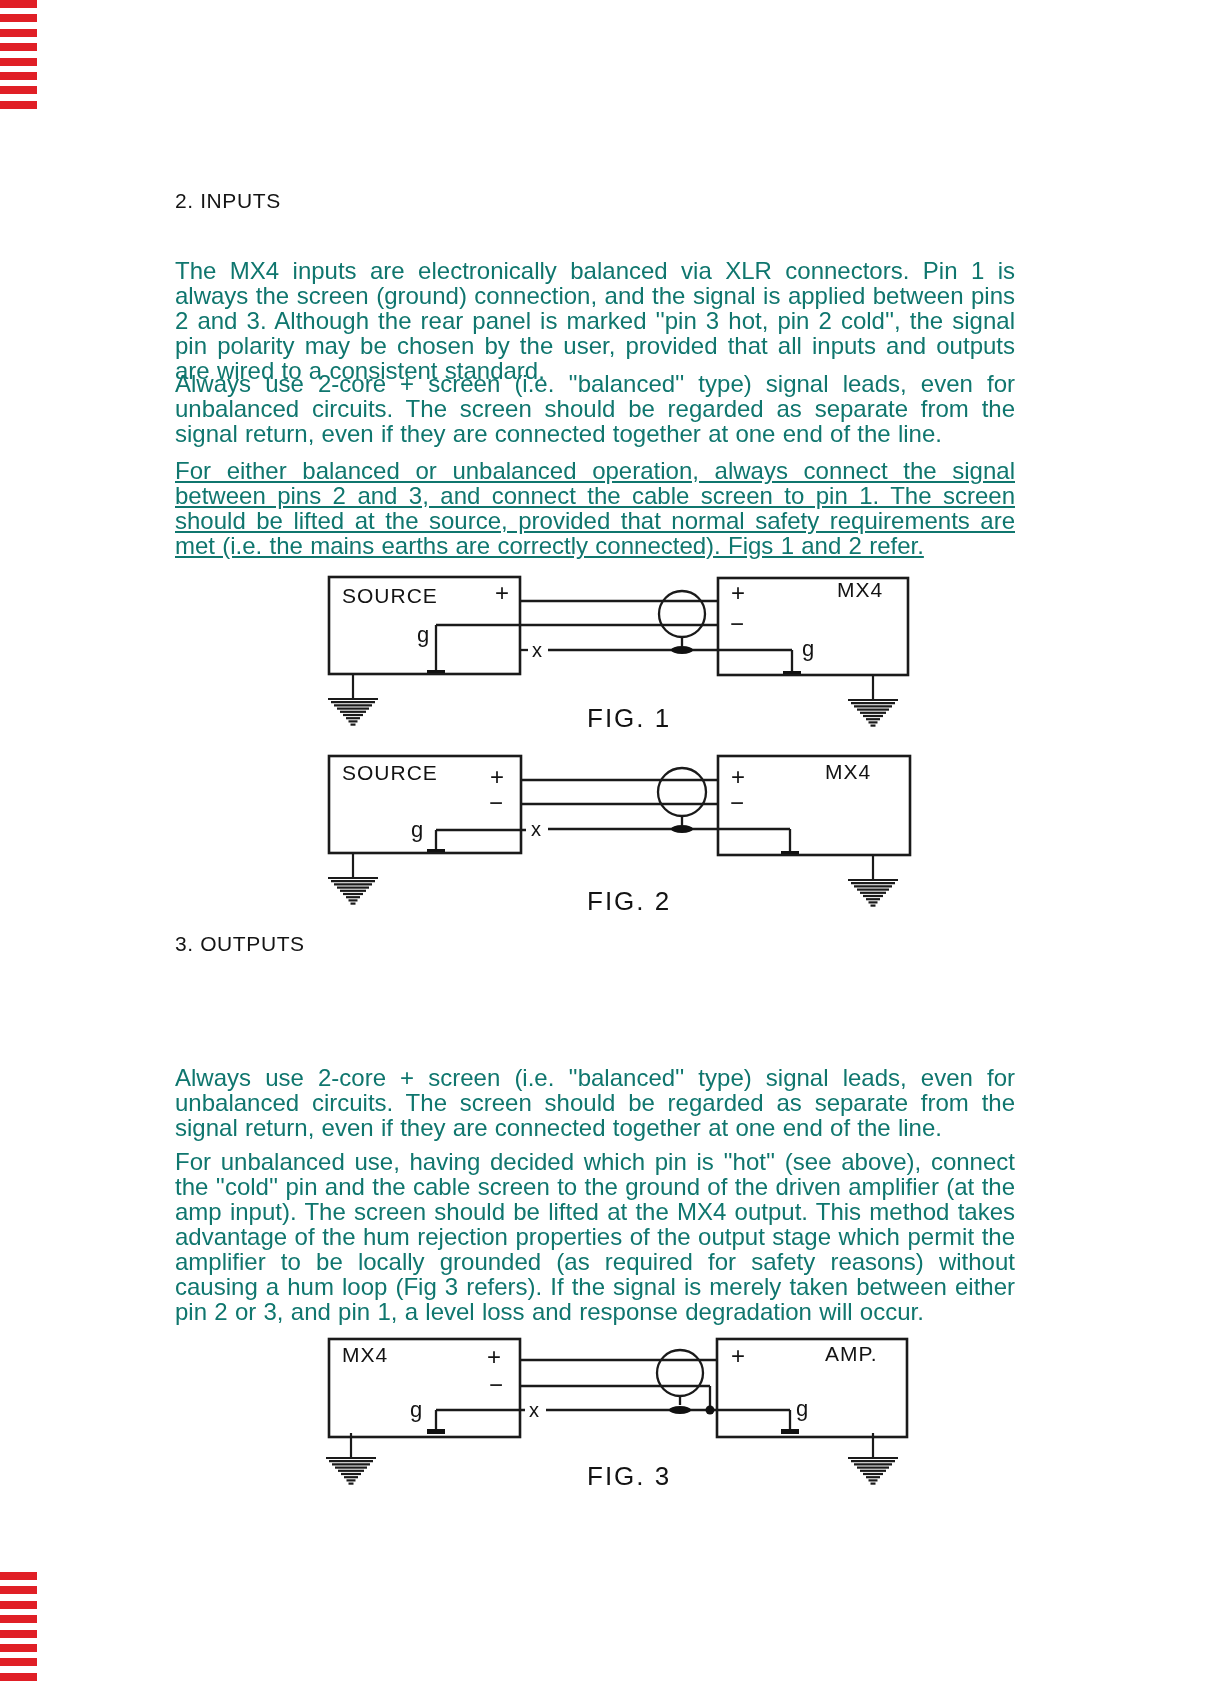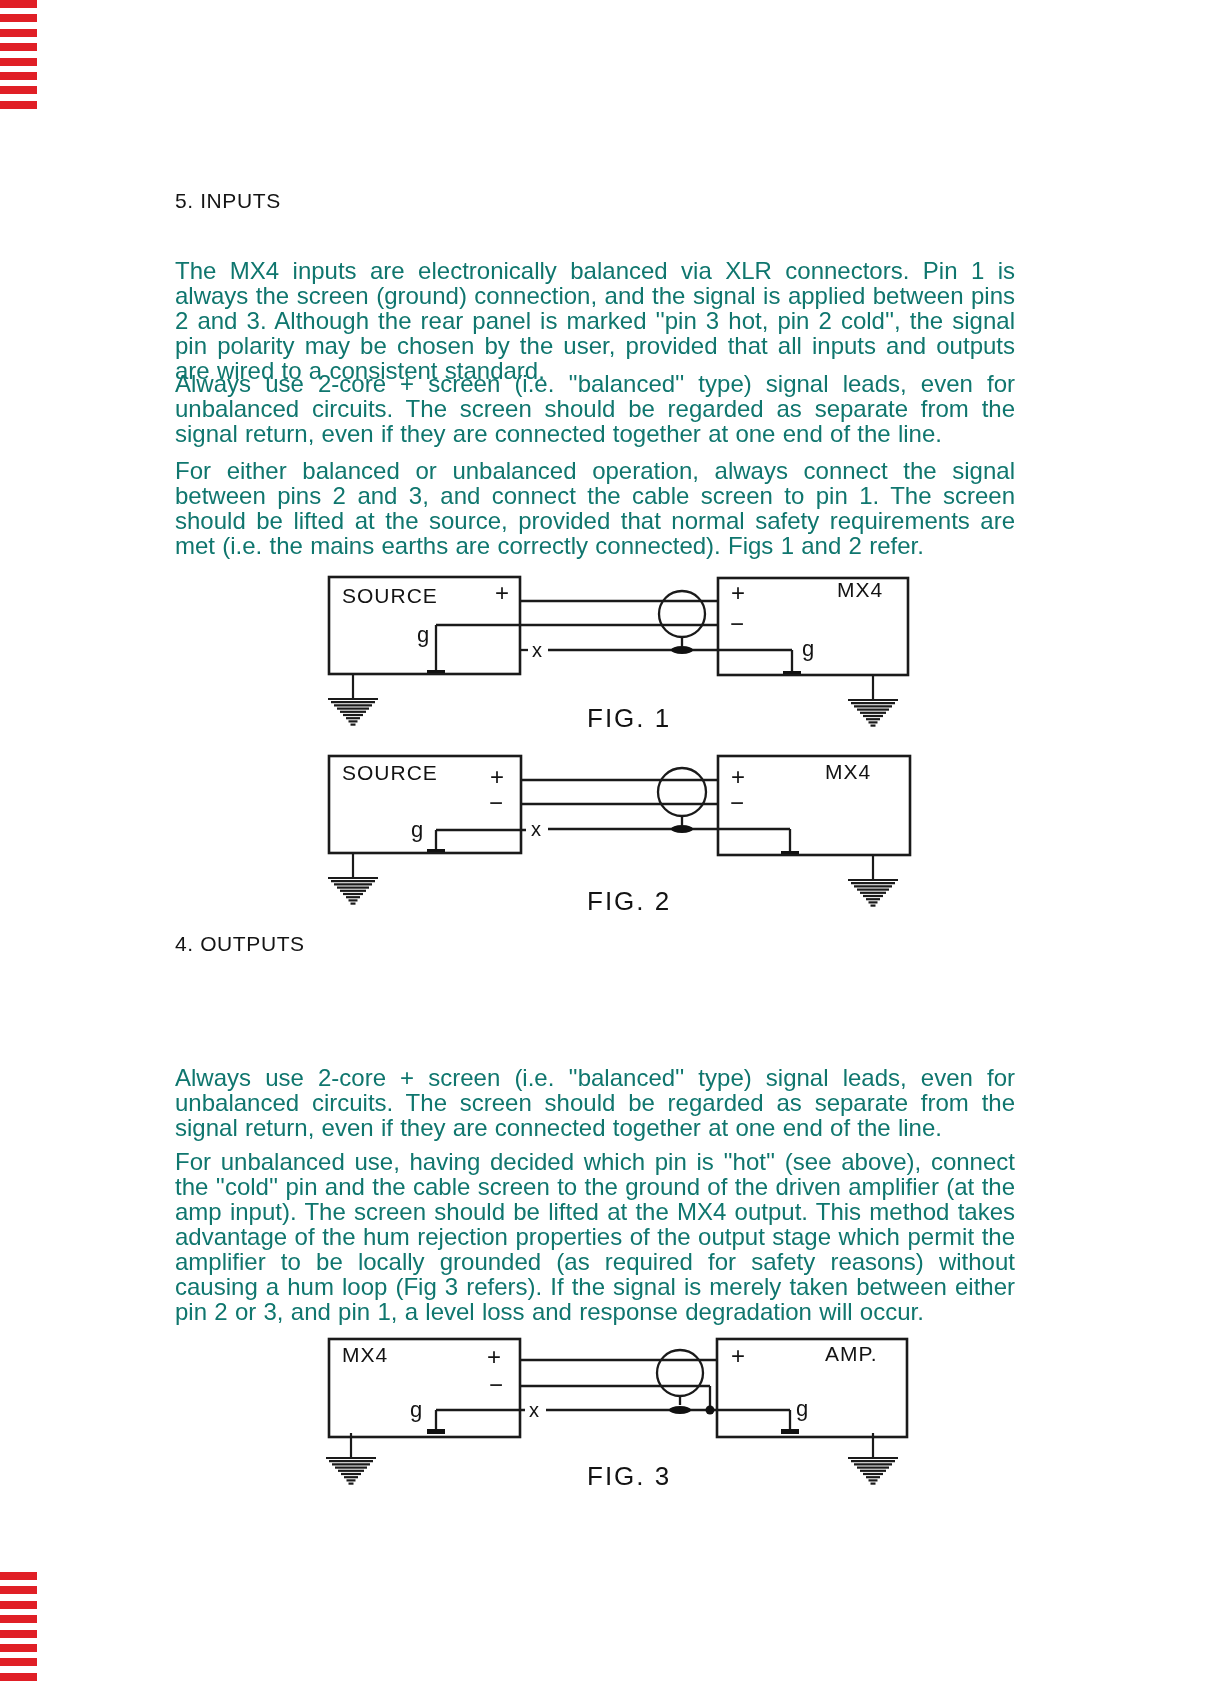--- a/index.html
+++ b/index.html
@@ -30,7 +30,7 @@
   <div class="marks top" style="background: repeating-linear-gradient(rgb(224, 31, 38) 0px, rgb(224, 31, 38) 8px, transparent 8px, transparent 14.4px);"></div>
   <div class="marks bottom" style="background: repeating-linear-gradient(rgb(224, 31, 38) 0px, rgb(224, 31, 38) 8px, transparent 8px, transparent 14.4px);"></div>
 
-  <div class="head" style="top:188px;">5. INPUTS</div>
+  <div class="head" style="top:188px;">2. INPUTS</div>
 
   <div class="body-text" style="top:258px;">The MX4 inputs are electronically balanced via XLR connectors. Pin 1 is always the screen (ground) connection, and the signal is applied between pins 2 and 3. Although the rear panel is marked ''pin 3 hot, pin 2 cold'', the signal pin polarity may be chosen by the user, provided that all inputs and outputs are wired to a consistent standard.</div>
   <div class="body-text" style="top:371px;">Always use 2-core + screen (i.e. ''balanced'' type) signal leads, even for unbalanced circuits. The screen should be regarded as separate from the signal return, even if they are connected together at one end of the line.</div>

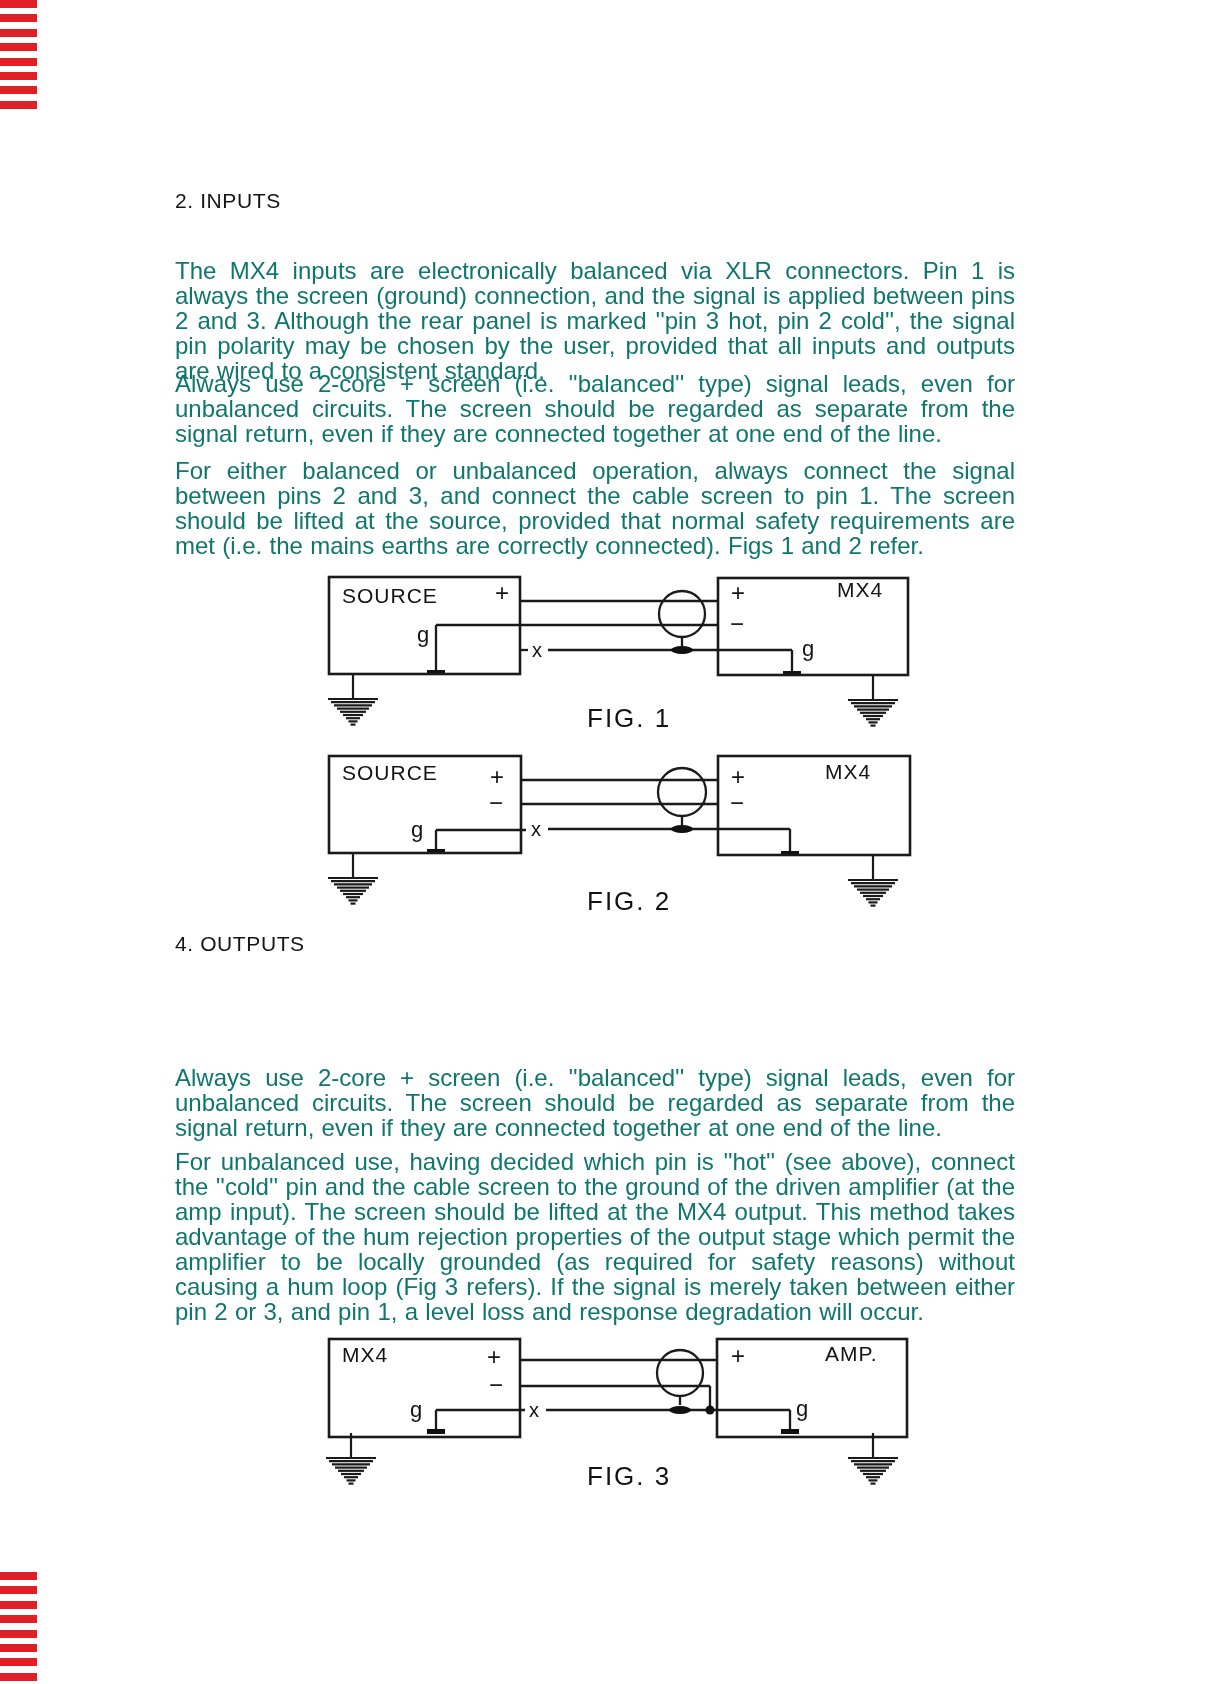--- a/index.html
+++ b/index.html
@@ -34,7 +34,7 @@
 
   <div class="body-text" style="top:258px;">The MX4 inputs are electronically balanced via XLR connectors. Pin 1 is always the screen (ground) connection, and the signal is applied between pins 2 and 3. Although the rear panel is marked ''pin 3 hot, pin 2 cold'', the signal pin polarity may be chosen by the user, provided that all inputs and outputs are wired to a consistent standard.</div>
   <div class="body-text" style="top:371px;">Always use 2-core + screen (i.e. ''balanced'' type) signal leads, even for unbalanced circuits. The screen should be regarded as separate from the signal return, even if they are connected together at one end of the line.</div>
-  <div class="body-text" style="top:458px;">For either balanced or unbalanced operation, always connect the signal between pins 2 and 3, and connect the cable screen to pin 1. The screen should be lifted at the source, provided that normal safety requirements are met (i.e. the mains earths are correctly connected). Figs 1 and 2 refer.</div>
+  <div class="body-text" style="top:458px;text-decoration:underline;">For either balanced or unbalanced operation, always connect the signal between pins 2 and 3, and connect the cable screen to pin 1. The screen should be lifted at the source, provided that normal safety requirements are met (i.e. the mains earths are correctly connected). Figs 1 and 2 refer.</div>
 
   <svg class="fig" style="top:568px;" width="640" height="172" viewBox="0 0 640 172">
     <defs>

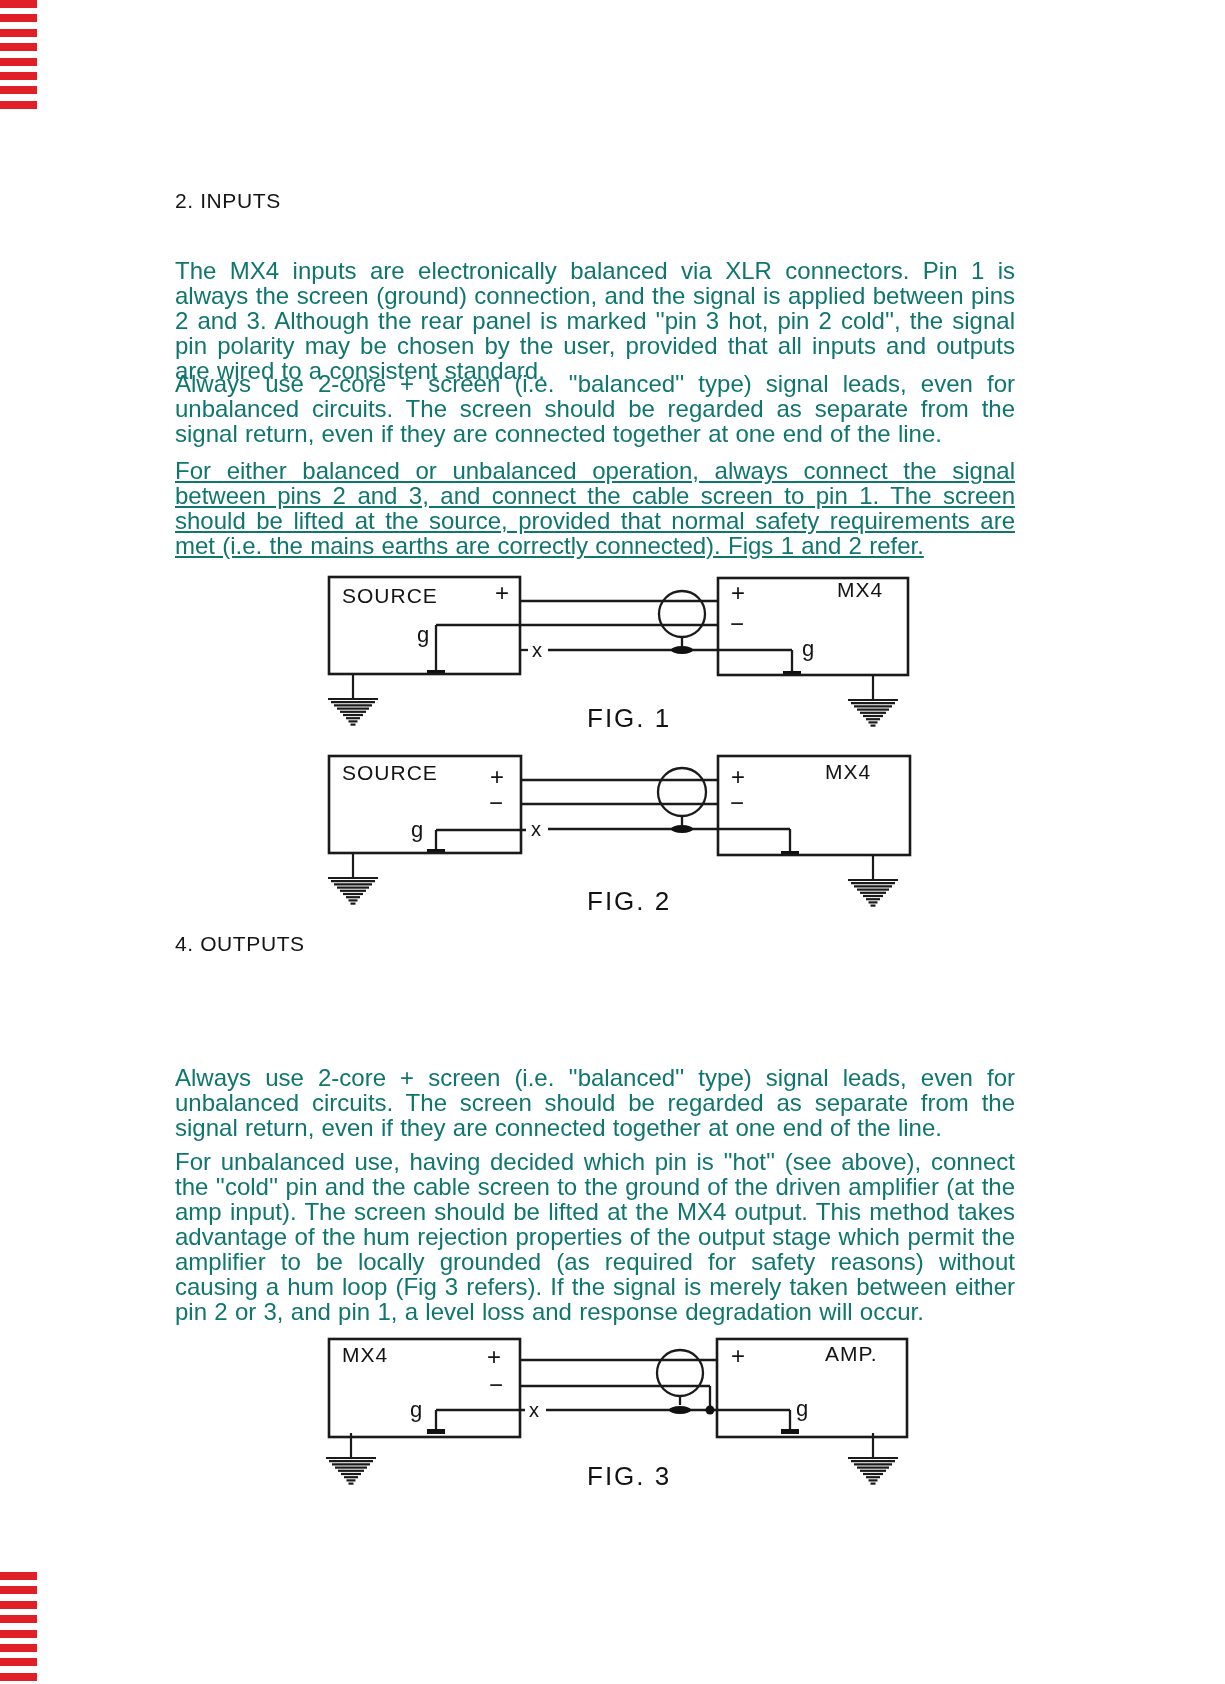--- a/index.html
+++ b/index.html
@@ -100,7 +100,7 @@
     <text class="t-cap" x="287" y="165">FIG. 2</text>
   </svg>
 
-  <div class="head" style="top:931px;">4. OUTPUTS</div>
+  <div class="head" style="top:931px;">3. OUTPUTS</div>
 
   <div class="body-text" style="top:1065px;">Always use 2-core + screen (i.e. ''balanced'' type) signal leads, even for unbalanced circuits. The screen should be regarded as separate from the signal return, even if they are connected together at one end of the line.</div>
   <div class="body-text" style="top:1149px;">For unbalanced use, having decided which pin is ''hot'' (see above), connect the ''cold'' pin and the cable screen to the ground of the driven amplifier (at the amp input). The screen should be lifted at the MX4 output. This method takes advantage of the hum rejection properties of the output stage which permit the amplifier to be locally grounded (as required for safety reasons) without causing a hum loop (Fig 3 refers). If the signal is merely taken between either pin 2 or 3, and pin 1, a level loss and response degradation will occur.</div>

